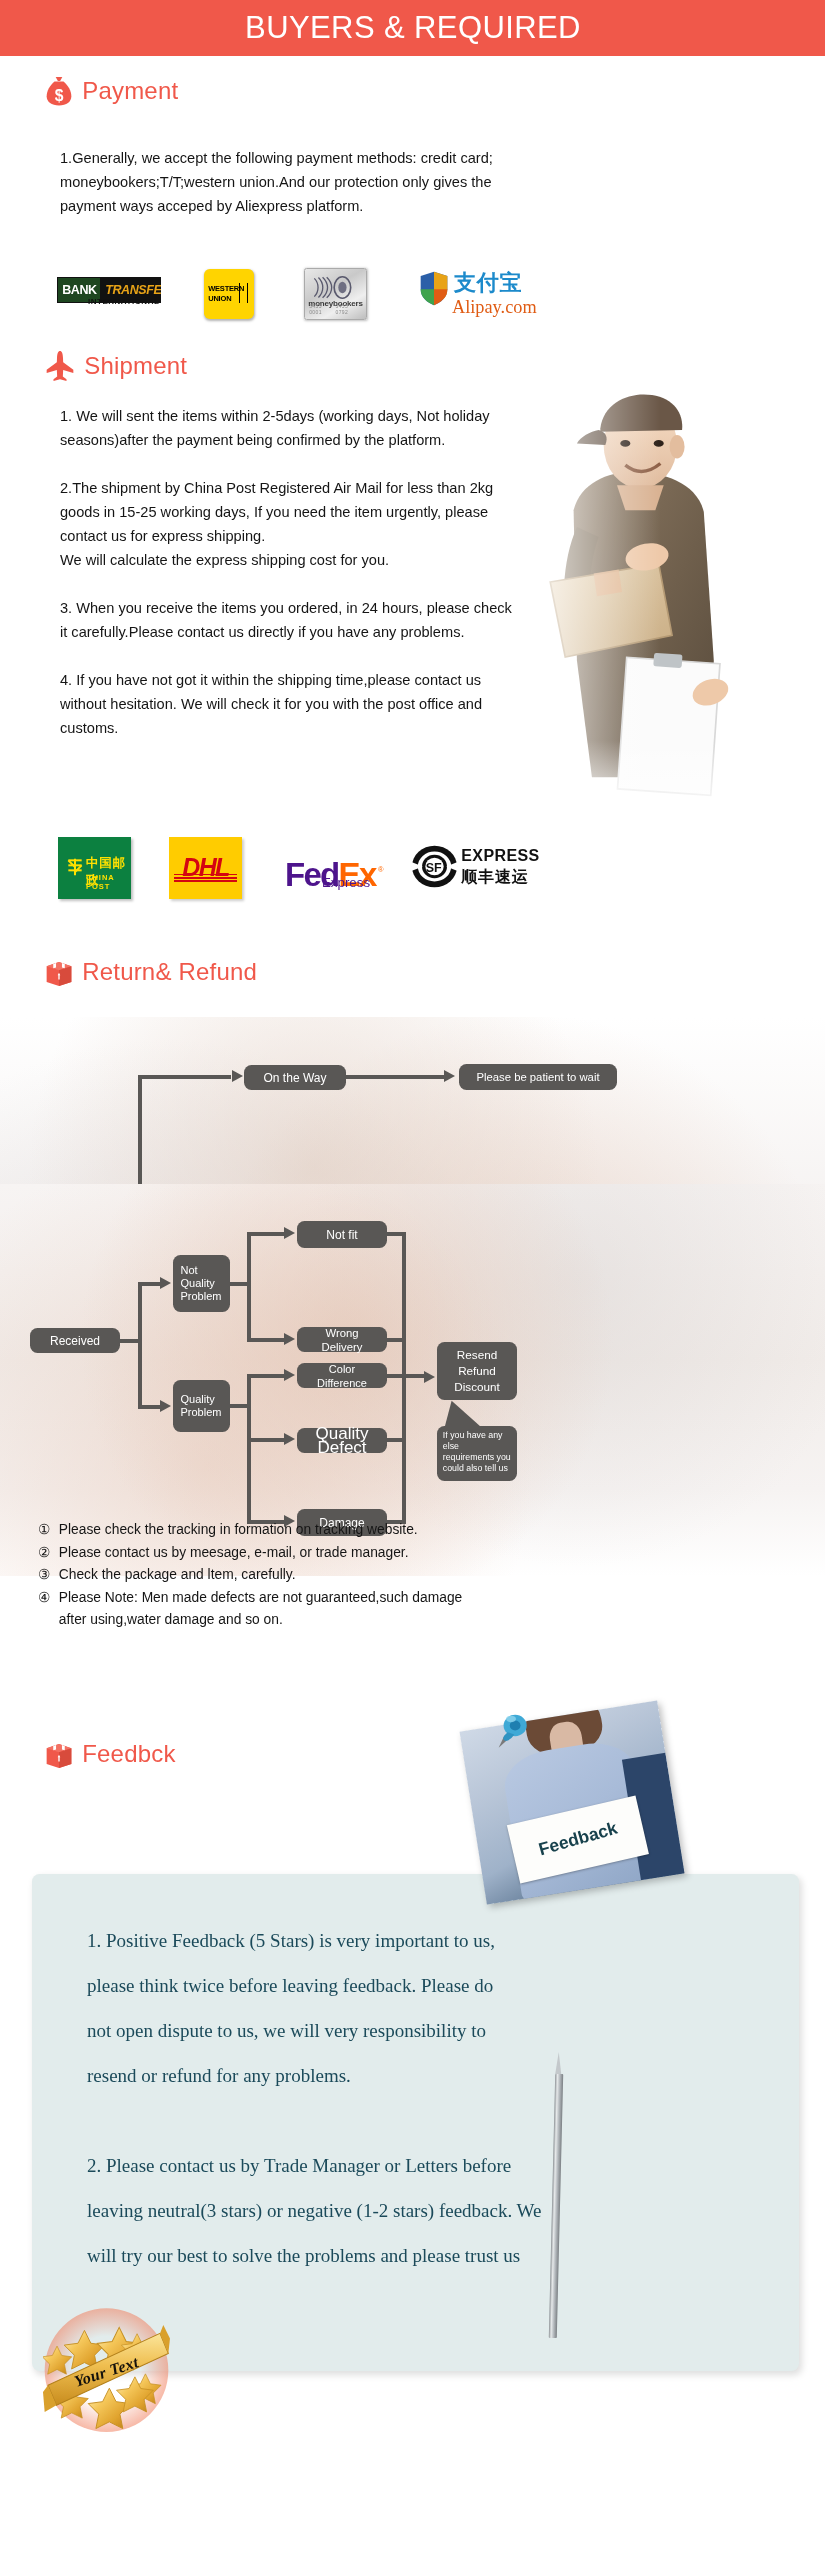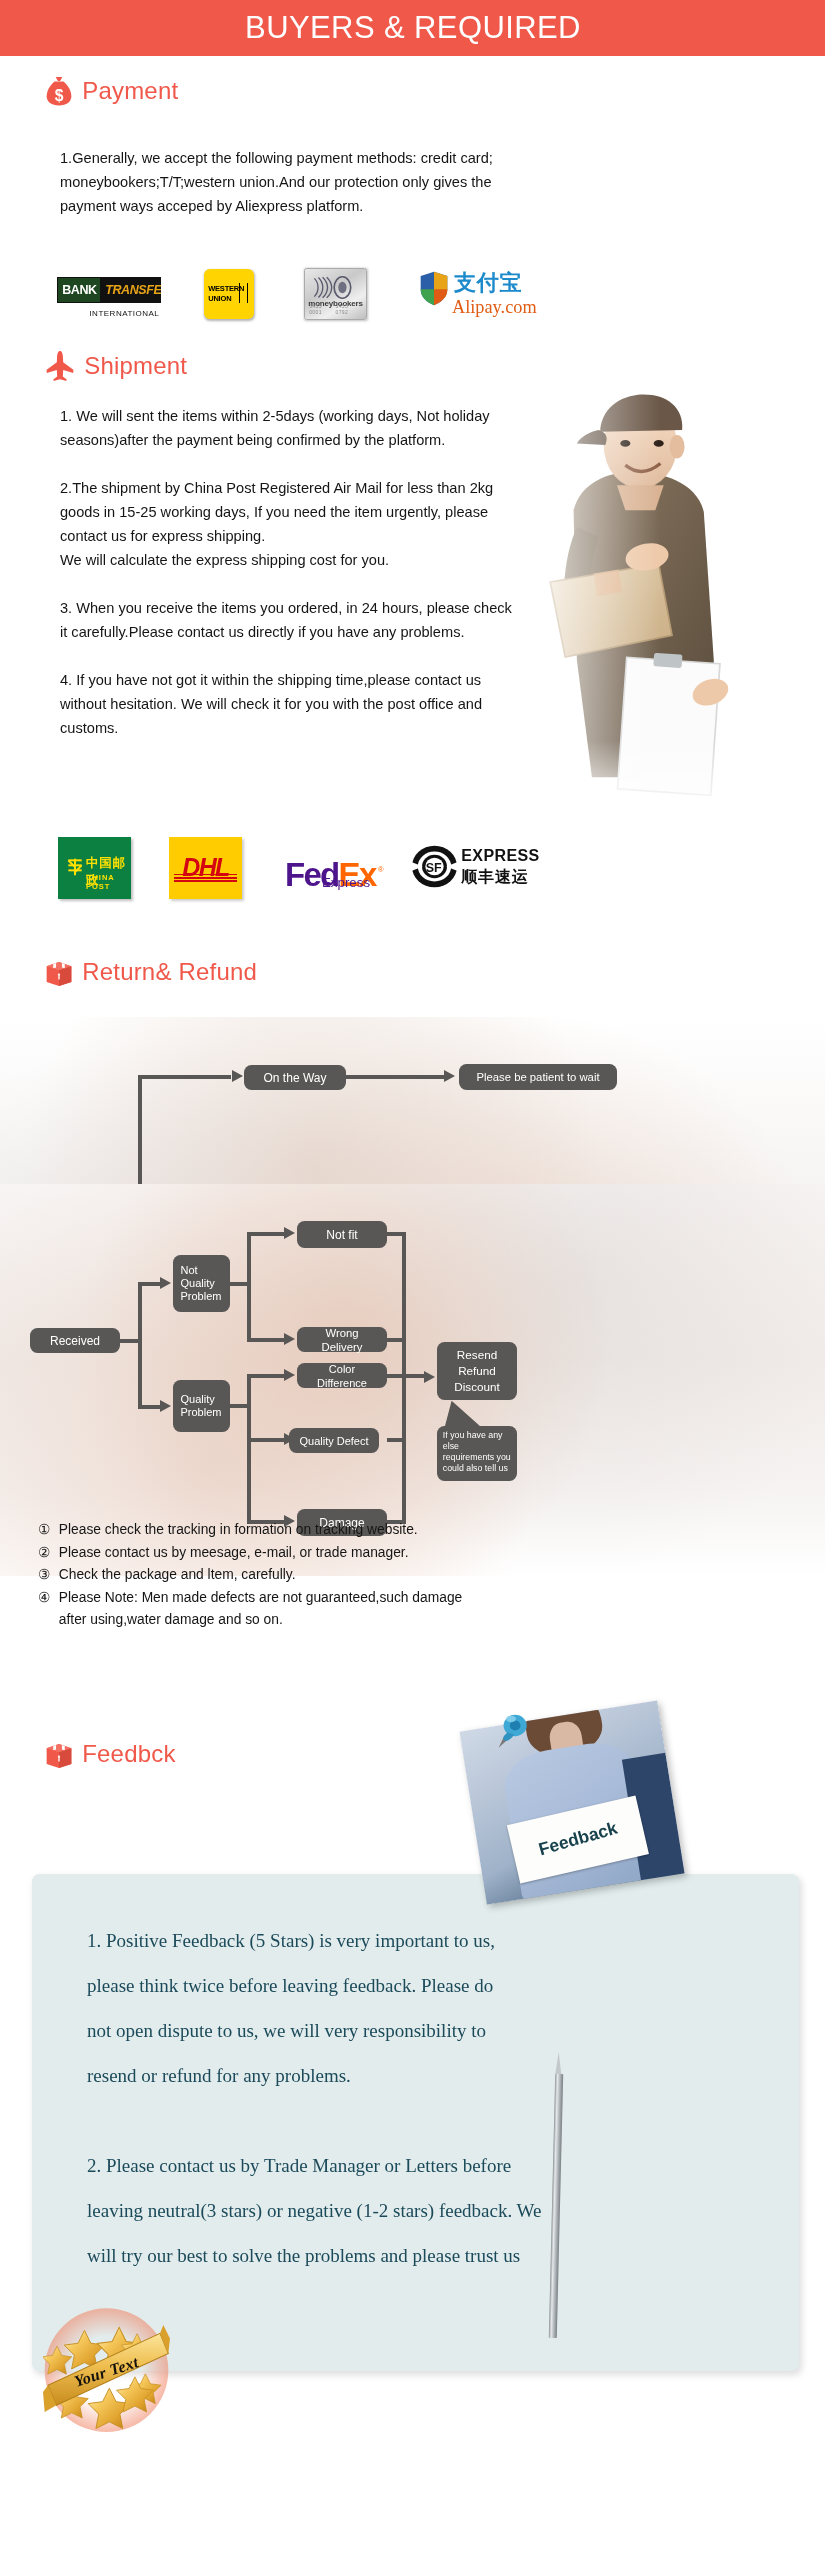--- a/index.html
+++ b/index.html
@@ -110,8 +110,8 @@
     text-align: center;
   }
   .lg-bank .intl {
-    position: absolute; right: 1.7px; bottom: 0;
-    font-size: 8px; font-weight: normal; color: #111;
+    position: absolute; right: 1.7px; bottom: 12px;
+    font-size: 8px; font-weight: bold; color: #111;
     letter-spacing: 0.5px;
   }
 

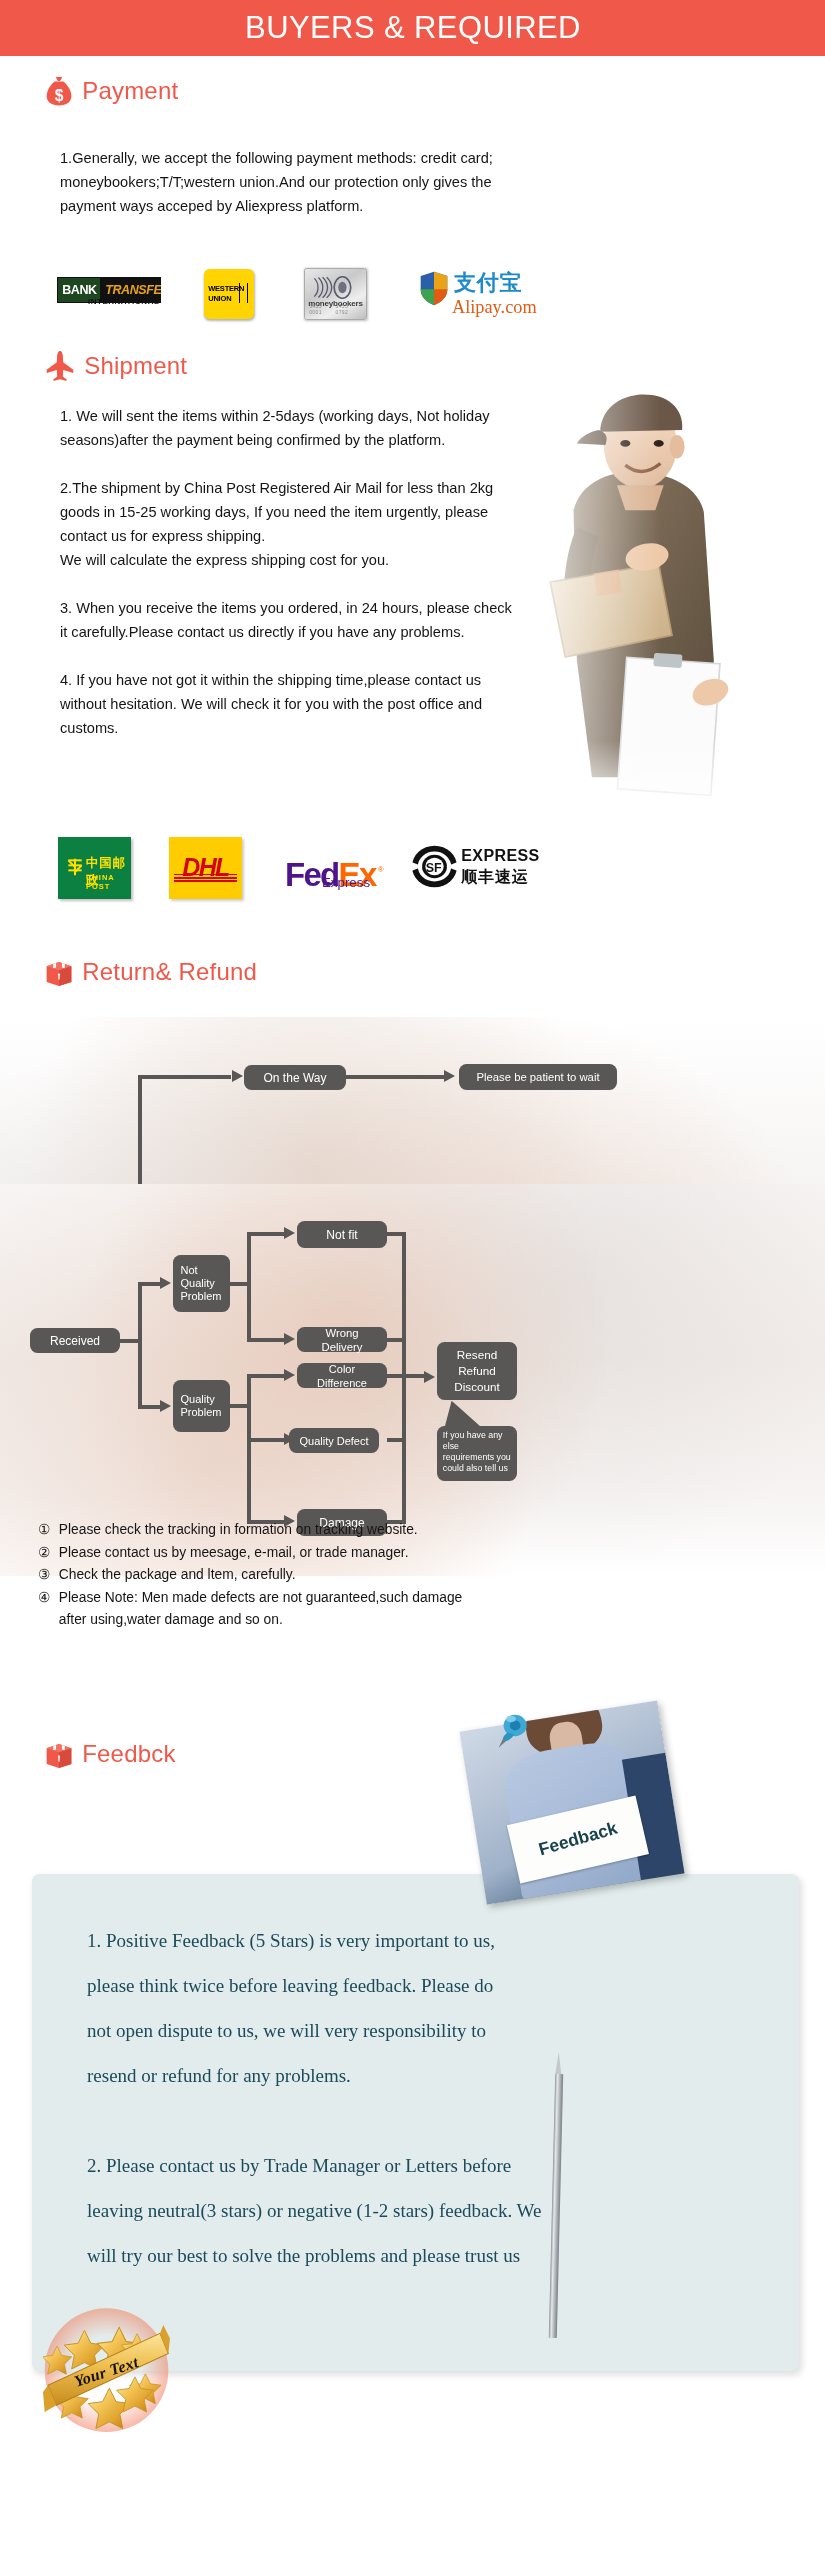--- a/index.html
+++ b/index.html
@@ -725,7 +725,7 @@
 
     <div class="line" style="left:247px; top:254px; width:37px; height:4.2px;"></div>
     <div class="arrow" style="left:284px; top:249px;"></div>
-    <div class="node" style="left:289px; top:244px; width:90px; height:25px; font-size:11px;">Quality Defect</div>
+    <div class="node" style="left:297px; top:244px; width:90px; height:25px; font-size:17px;">Quality Defect</div>
 
     <div class="line" style="left:247px; top:336px; width:37px; height:4.2px;"></div>
     <div class="arrow" style="left:284px; top:331px;"></div>

